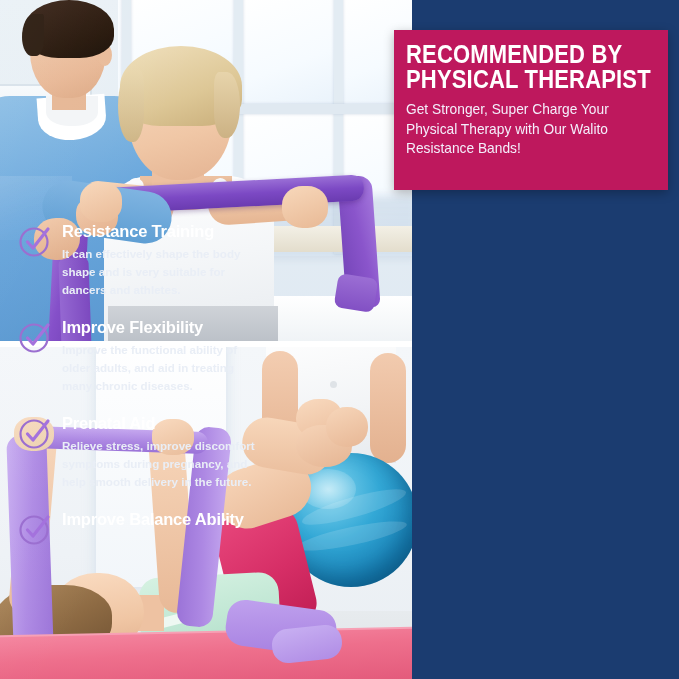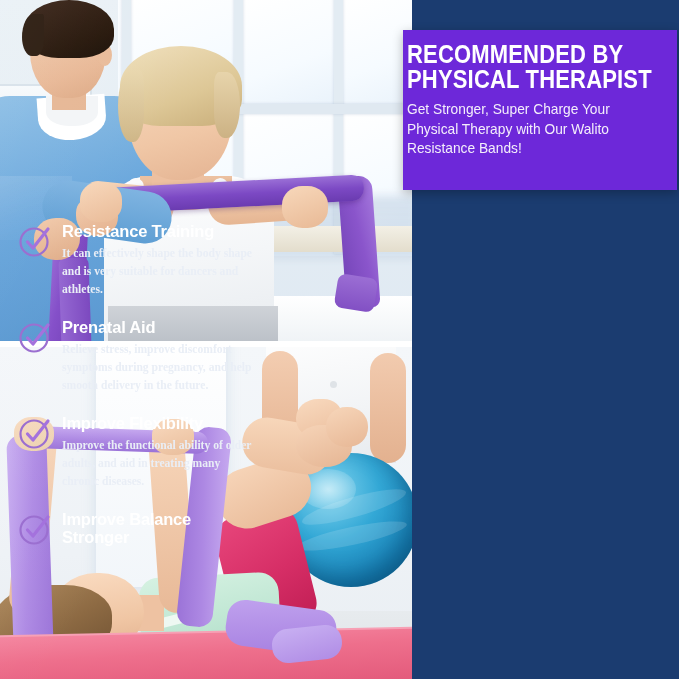--- a/index.html
+++ b/index.html
@@ -187,9 +187,9 @@
   .right-panel{position:absolute;left:412px;top:0;width:267px;height:679px;background:#1b3c70;}
 
   
-  .headline-box{position:absolute;left:403px;top:30px;width:274px;height:160px;
-    background:#6d28d9;box-shadow:0 3px 10px rgba(0,0,0,.28);z-index:5;
-    padding:12px 14px 10px 4px;box-sizing:border-box;}
+  .headline-box{position:absolute;left:394px;top:30px;width:274px;height:160px;
+    background:#be185d;box-shadow:0 3px 10px rgba(0,0,0,.28);z-index:5;
+    padding:12px 14px 10px 12px;box-sizing:border-box;}
   .headline{color:#ffffff;font-weight:bold;line-height:.98;letter-spacing:.2px;
     font-size:25px;text-transform:uppercase;transform:scaleX(.88);transform-origin:left center;
     font-family:"Liberation Sans Narrow","Liberation Sans",sans-serif;white-space:nowrap;}

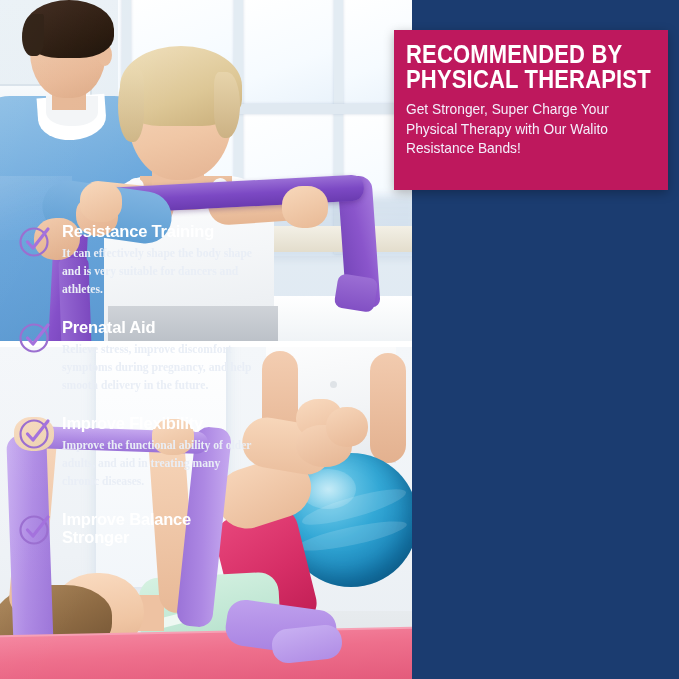--- a/index.html
+++ b/index.html
@@ -203,7 +203,7 @@
   .feature-title{color:#ffffff;font-size:16.5px;font-weight:bold;line-height:1.1;
     margin:0 0 5px 0;letter-spacing:-.2px;}
   .feature-desc{color:#e9eef6;font-size:11.6px;line-height:1.55;font-weight:bold;margin:0;
-    max-width:196px;font-family:Liberation Serif, serif;}
+    max-width:196px;}
 </style>
 </head>
 <body>

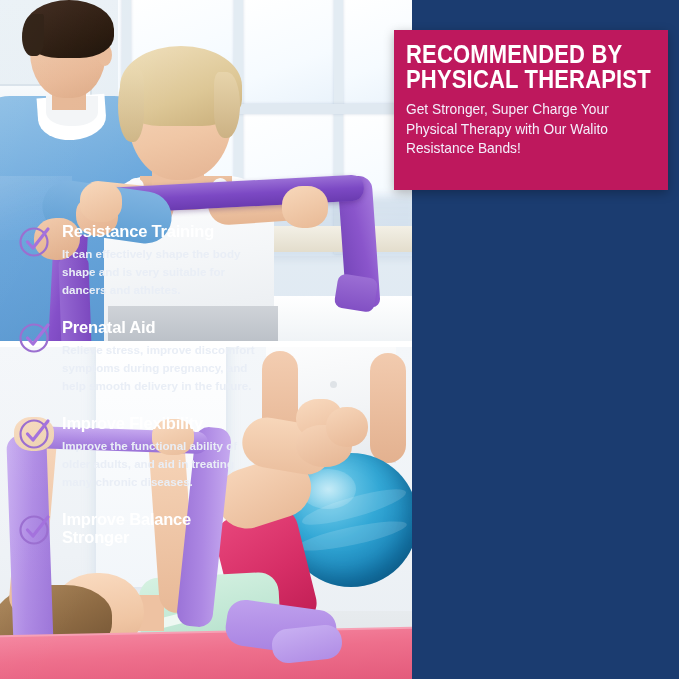--- a/index.html
+++ b/index.html
@@ -340,8 +340,8 @@
           <path d="M9.5 18 L15 24 L30 5" fill="none" stroke="#a472dd" stroke-width="3.2" stroke-linecap="round" stroke-linejoin="round"></path>
         </svg>
       </span>
-      <p class="feature-title">Prenatal Aid</p>
-      <p class="feature-desc">Relieve stress, improve discomfort symptoms during pregnancy, and help smooth delivery in the future.</p>
+      <p class="feature-title">Improve Flexibility</p>
+      <p class="feature-desc">Improve the functional ability of older adults, and aid in treating many chronic diseases.</p>
     </div>
 
     <div class="feature">
@@ -351,8 +351,8 @@
           <path d="M9.5 18 L15 24 L30 5" fill="none" stroke="#a472dd" stroke-width="3.2" stroke-linecap="round" stroke-linejoin="round"></path>
         </svg>
       </span>
-      <p class="feature-title">Improve Flexibility</p>
-      <p class="feature-desc">Improve the functional ability of older adults, and aid in treating many chronic diseases.</p>
+      <p class="feature-title">Prenatal Aid</p>
+      <p class="feature-desc">Relieve stress, improve discomfort symptoms during pregnancy, and help smooth delivery in the future.</p>
     </div>
 
     <div class="feature">

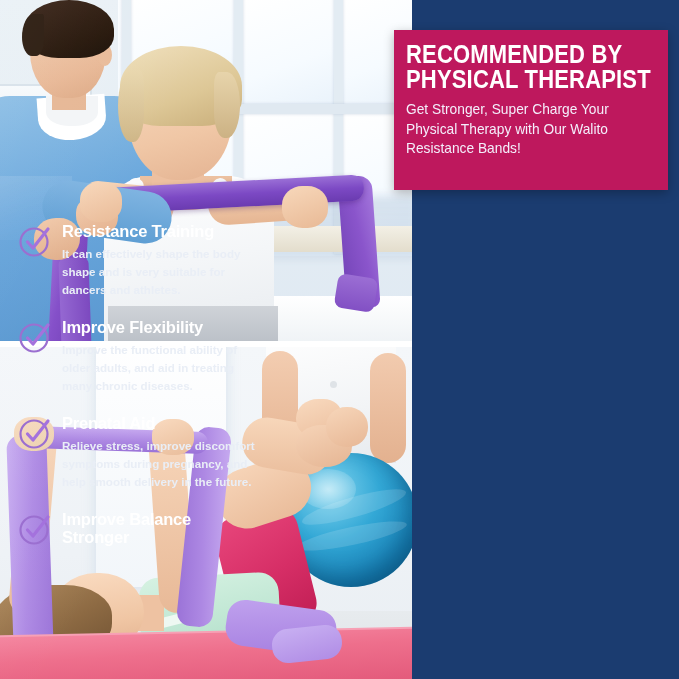--- a/index.html
+++ b/index.html
@@ -362,7 +362,7 @@
           <path d="M9.5 18 L15 24 L30 5" fill="none" stroke="#a472dd" stroke-width="3.2" stroke-linecap="round" stroke-linejoin="round"></path>
         </svg>
       </span>
-      <p class="feature-title">Improve Balance Stronger</p>
+      <p class="feature-title">Improve Balance Ability</p>
     </div>
 
   </div>

